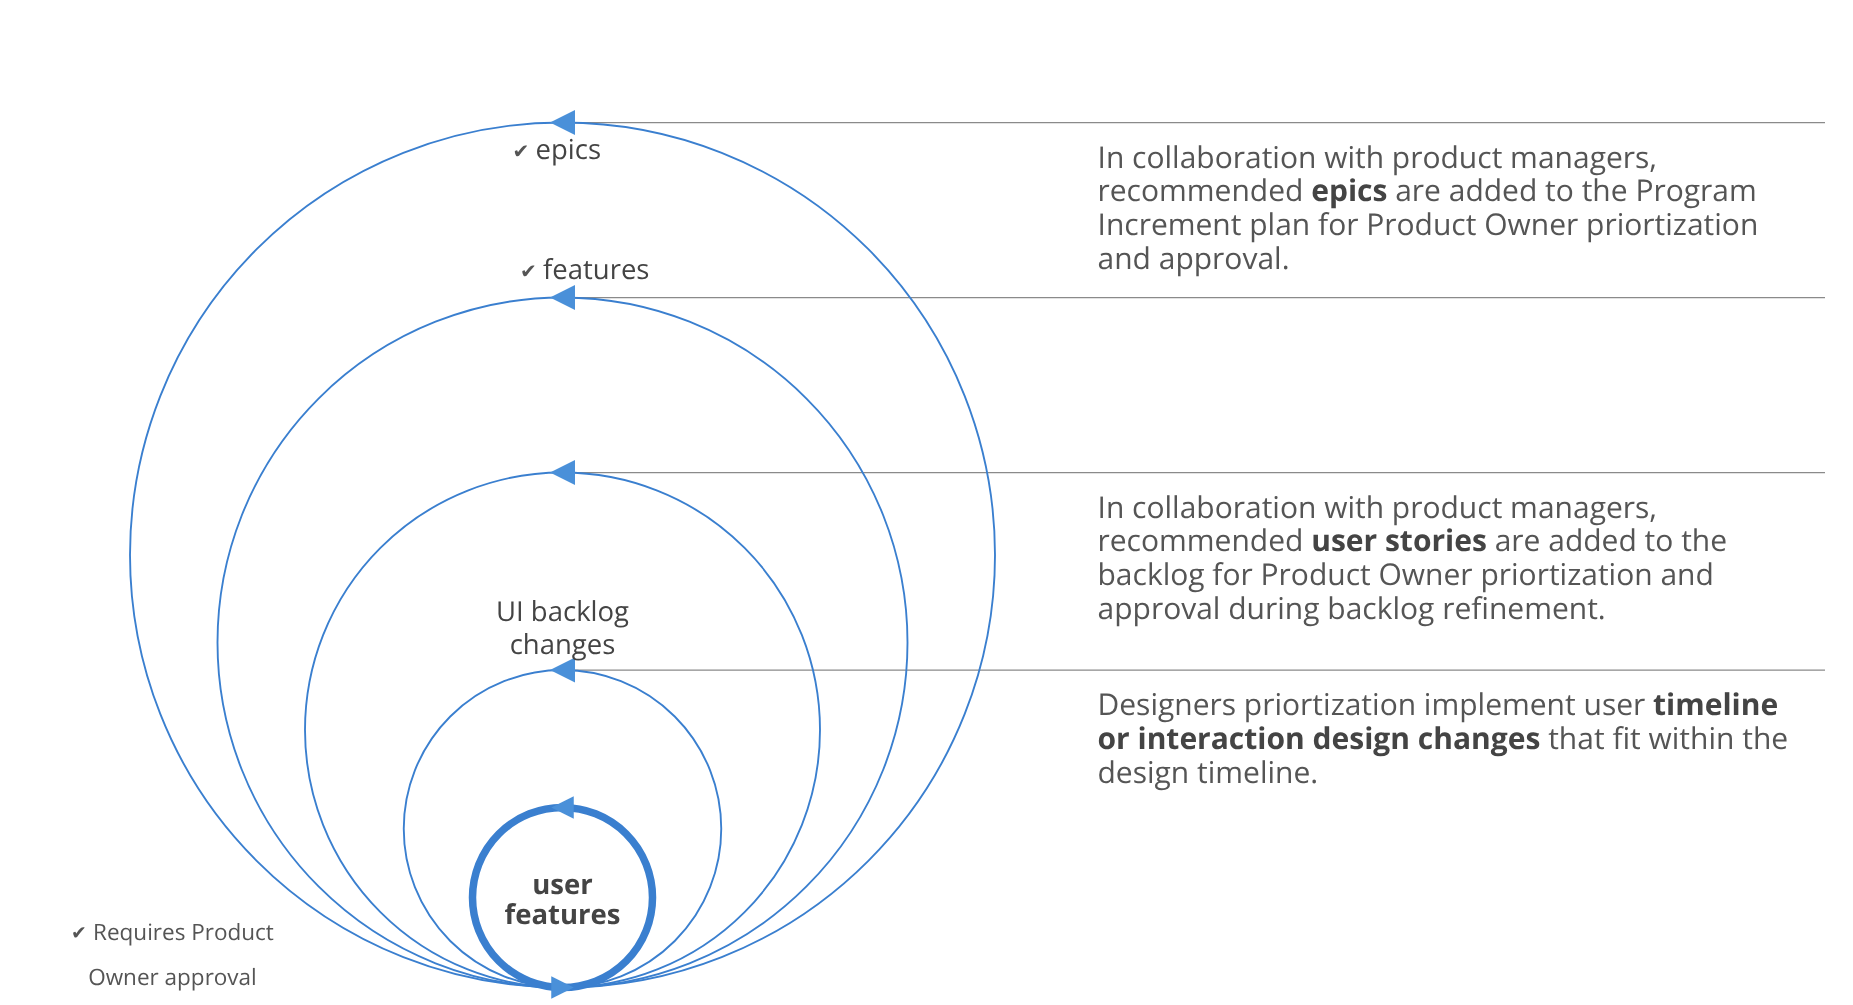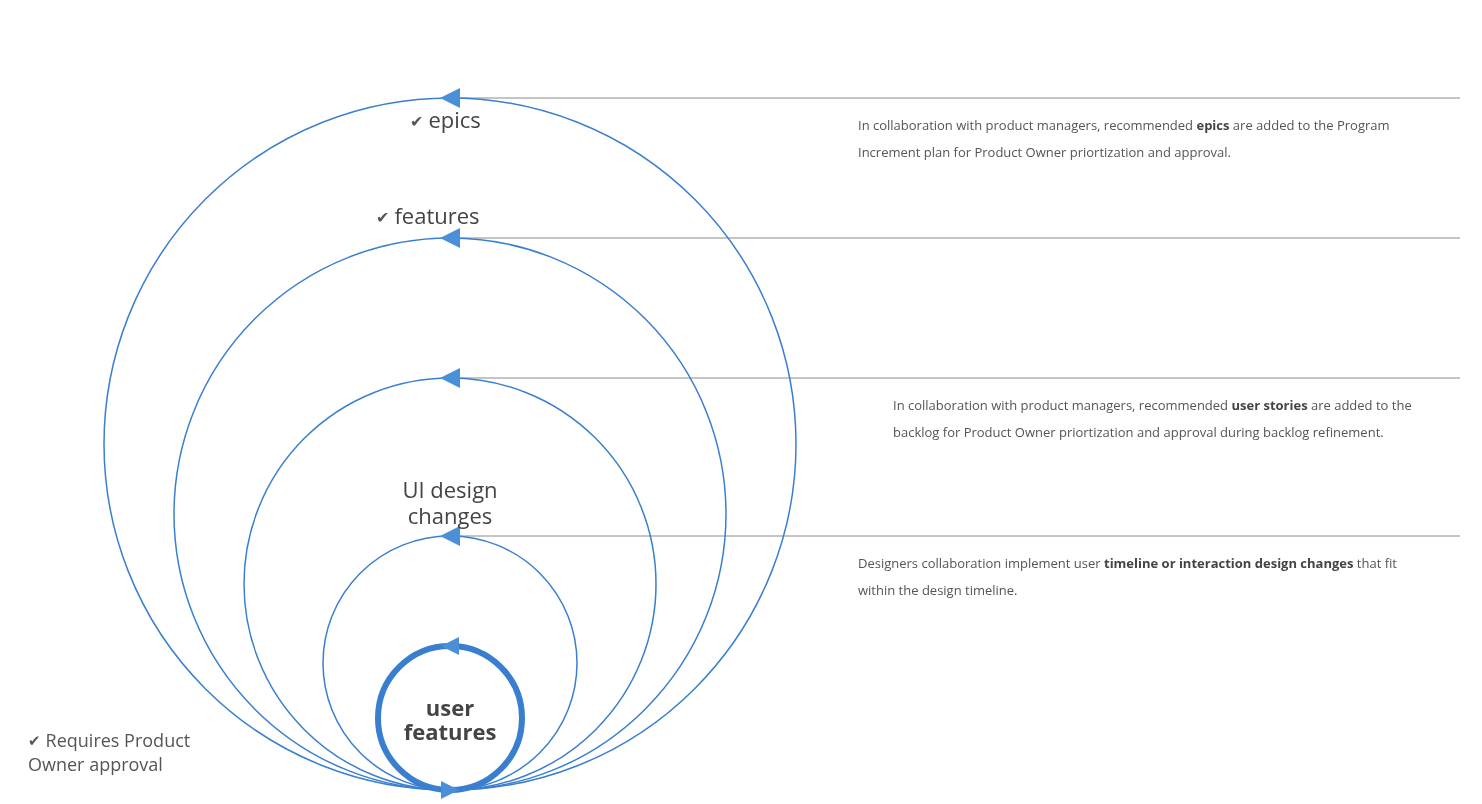--- a/index.html
+++ b/index.html
@@ -45,9 +45,9 @@
   }
   .desc {
     position: absolute;
-    left: 858px;
+    left: 878px;
     width: 560px;
-    font-size: 13px;
+    font-size: 24px;
     line-height: 27px;
     color: #555;
   }

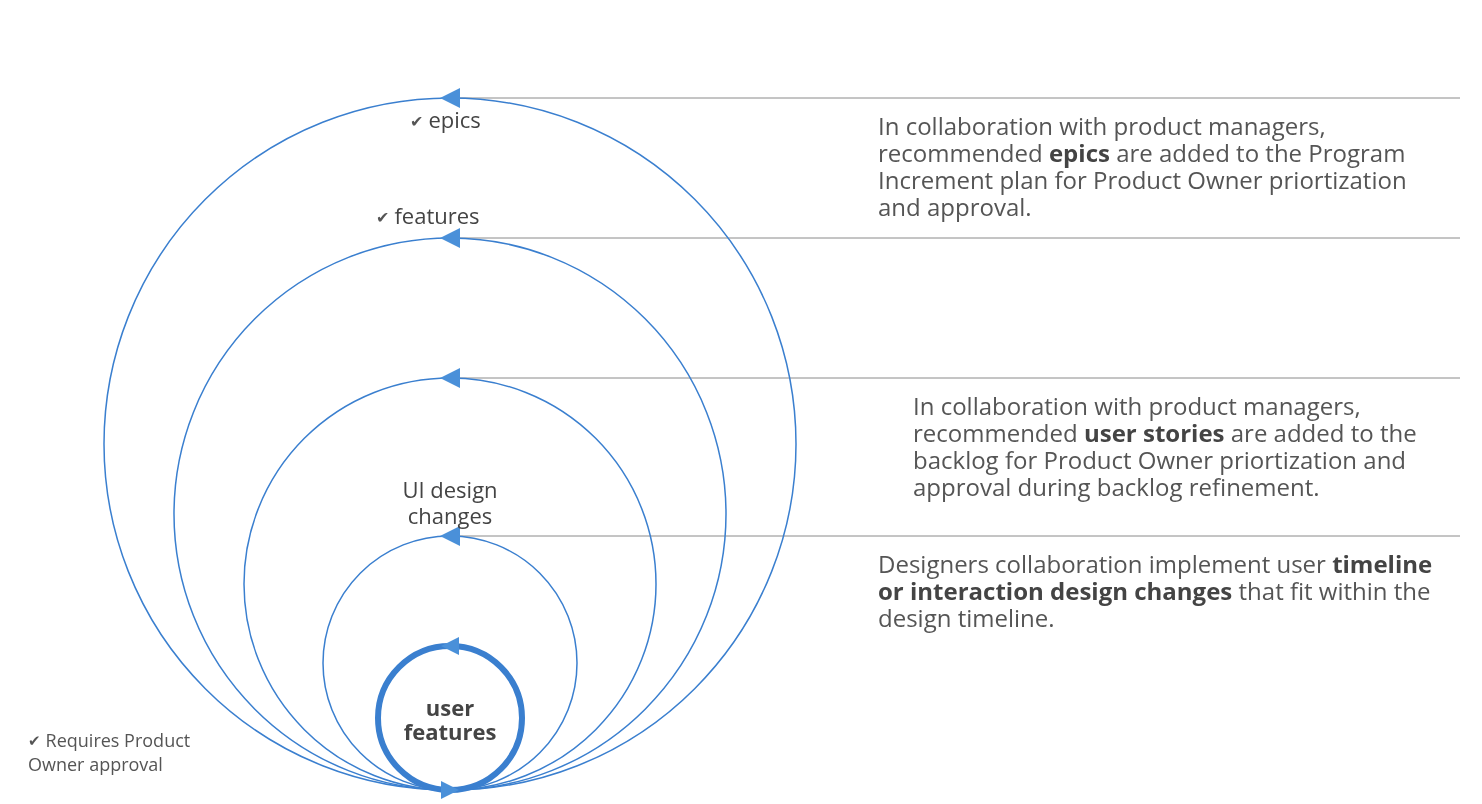--- a/index.html
+++ b/index.html
@@ -118,7 +118,7 @@
     <span class="check">✔</span><span>epics</span>
   </div>
 
-  <div class="label" style="left:376px; top:202px;">
+  <div class="label" style="left:416px; top:202px;">
     <span class="check">✔</span><span>features</span>
   </div>
 

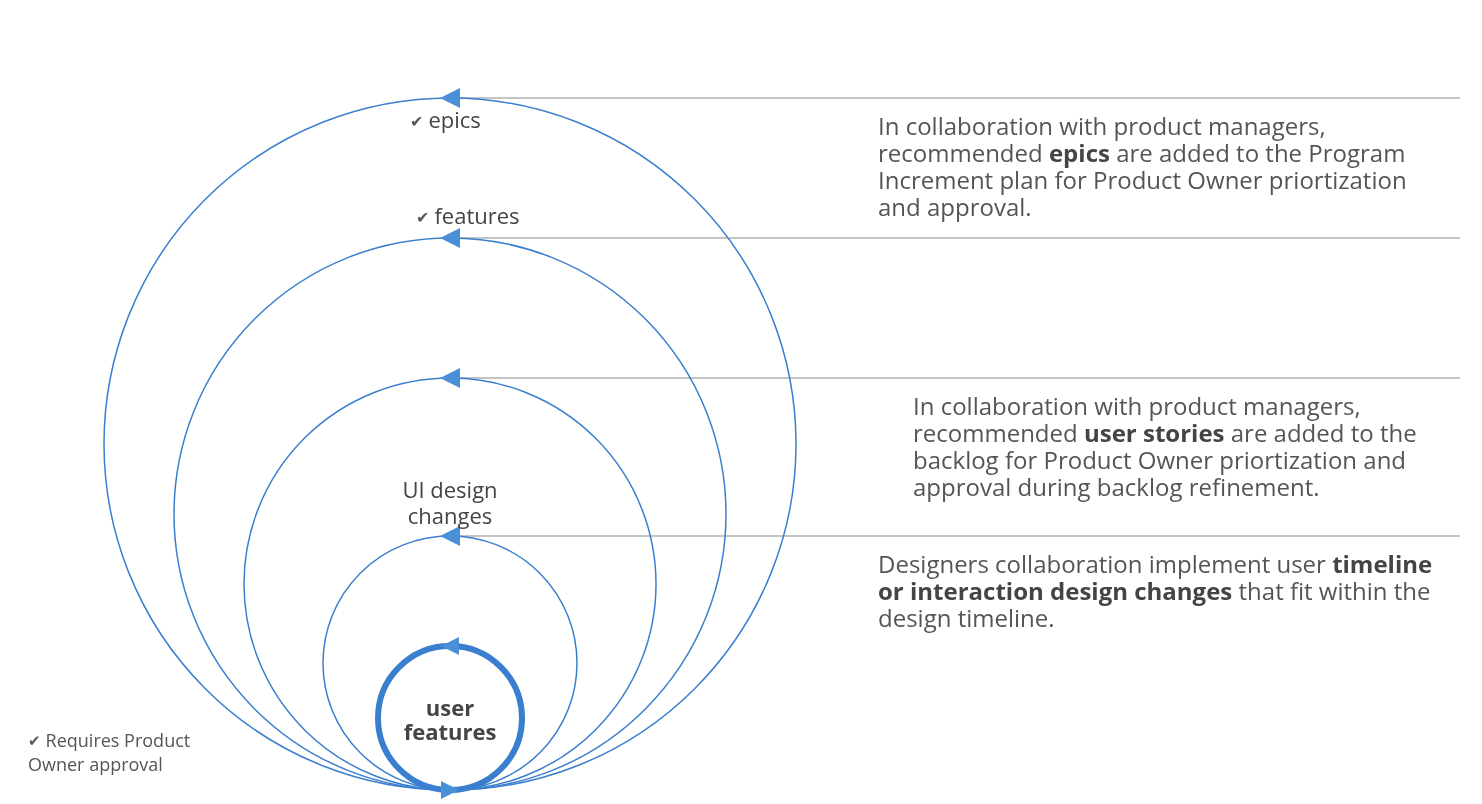--- a/index.html
+++ b/index.html
@@ -136,7 +136,7 @@
   <div class="desc" style="top:112px;">
     <span>In collaboration with product managers, recommended </span><b>epics</b><span> are added to the Program Increment plan for Product Owner priortization and approval.</span>
   </div>
-  <div class="desc" style="top:392px;margin-left:35px;">
+  <div class="desc" style="top:392px;">
     <span>In collaboration with product managers, recommended </span><b>user stories</b><span> are added to the backlog for Product Owner priortization and approval during backlog refinement.</span>
   </div>
   <div class="desc" style="top:550px;">

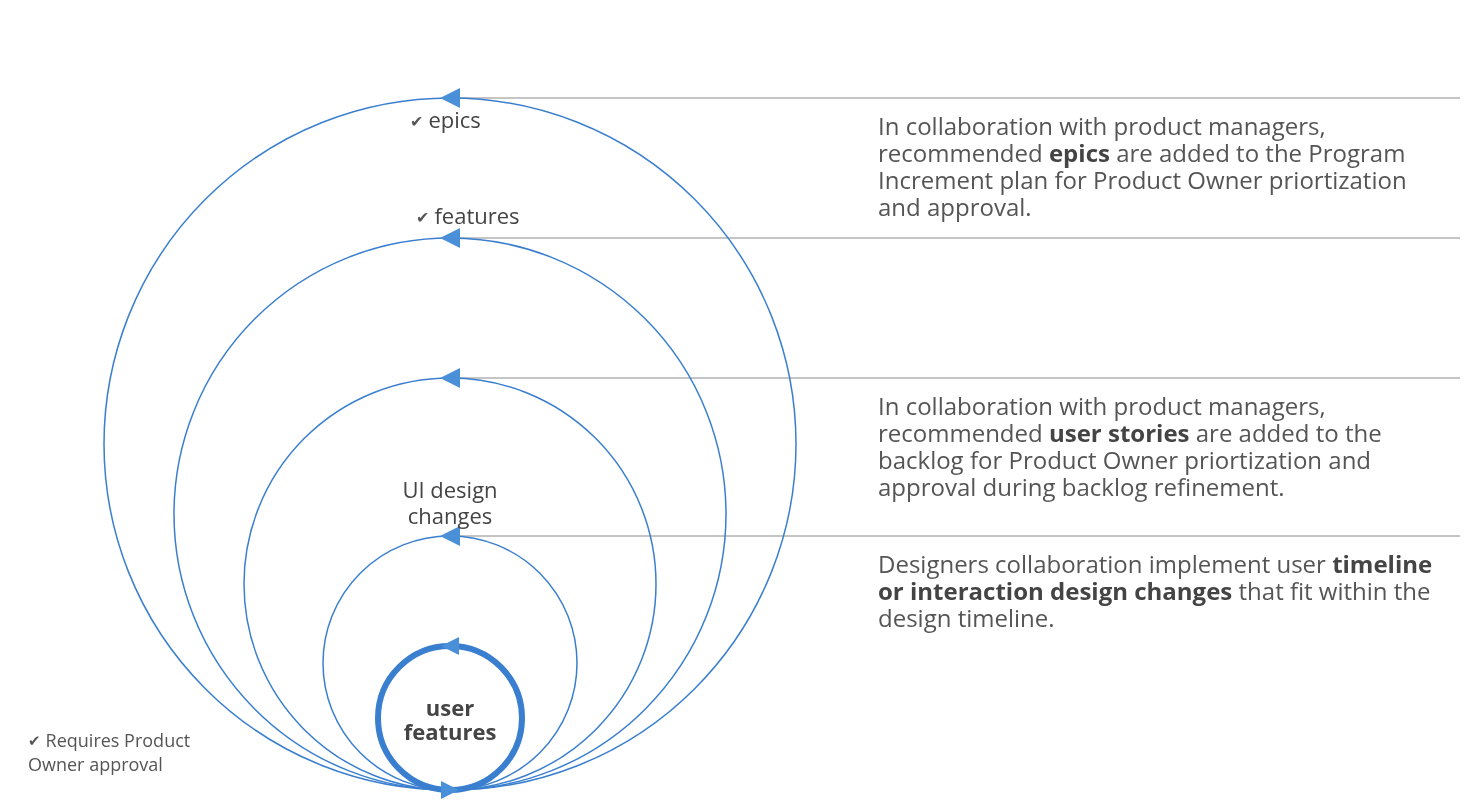--- a/index.html
+++ b/index.html
@@ -124,7 +124,7 @@
 
 
   <div class="label multi" style="left:380px; top:476px;">
-    <span>UI design</span><br>
+    <span>UI backlog</span><br>
     <span>changes</span>
   </div>
 

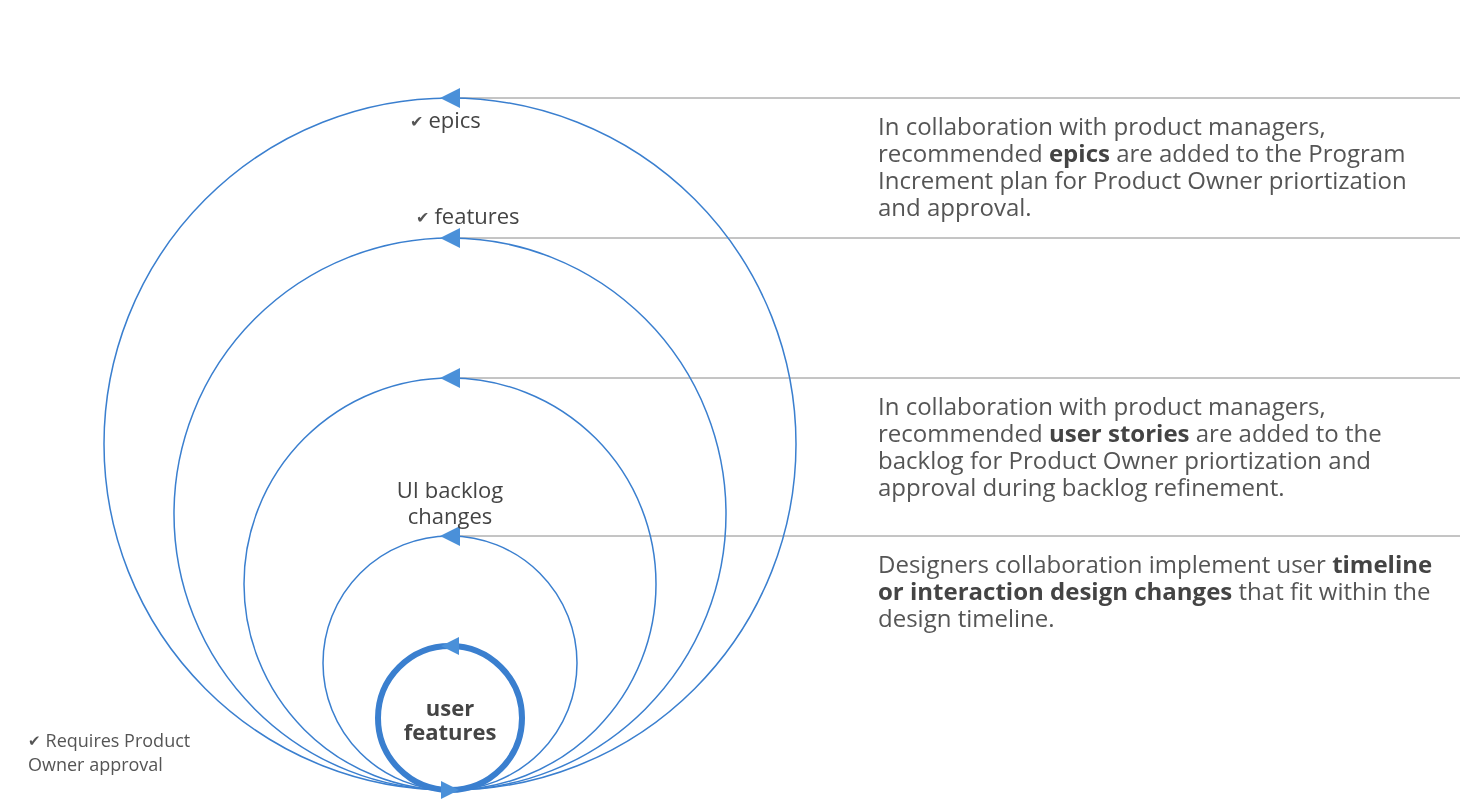--- a/index.html
+++ b/index.html
@@ -140,7 +140,7 @@
     <span>In collaboration with product managers, recommended </span><b>user stories</b><span> are added to the backlog for Product Owner priortization and approval during backlog refinement.</span>
   </div>
   <div class="desc" style="top:550px;">
-    <span>Designers collaboration implement user </span><b>timeline or interaction design changes</b><span>  that fit within the design timeline.</span>
+    <span>Designers priortization implement user </span><b>timeline or interaction design changes</b><span>  that fit within the design timeline.</span>
   </div>
 
   <div class="legend">

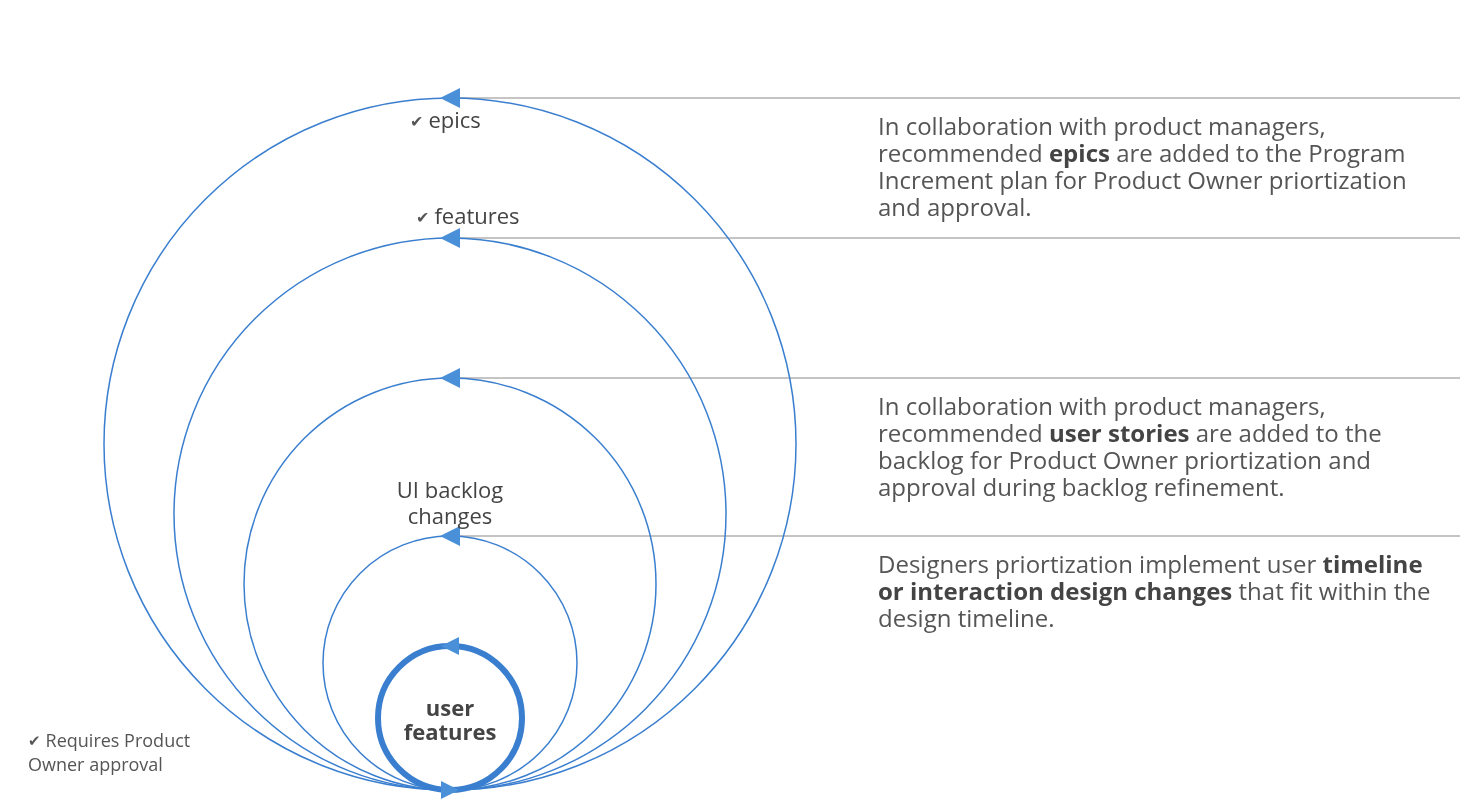--- a/index.html
+++ b/index.html
@@ -54,12 +54,13 @@
   .desc b { font-weight: 700; color: #444; }
   .legend {
     position: absolute;
-    left: 28px;
+    left: 38px;
     top: 728px;
     width: 200px;
     font-size: 18px;
-    line-height: 24px;
+    line-height: 36px;
     color: #555;
+    text-align: center;
   }
   .legend .check {
     display: inline-block;

